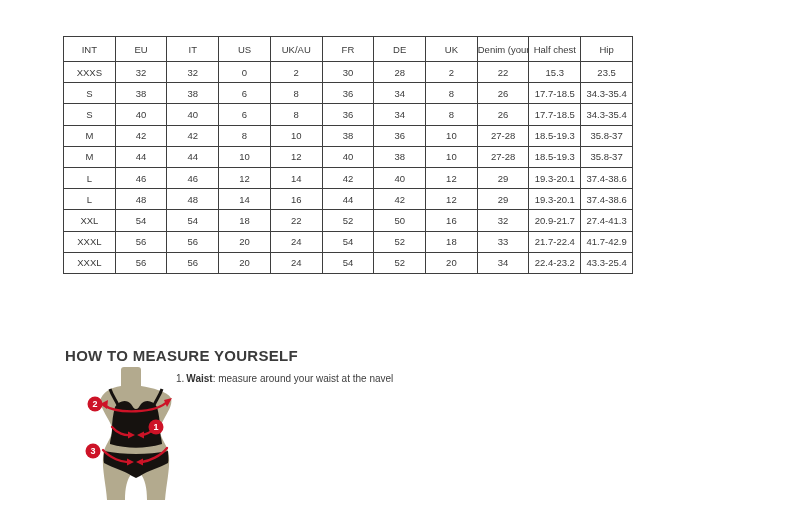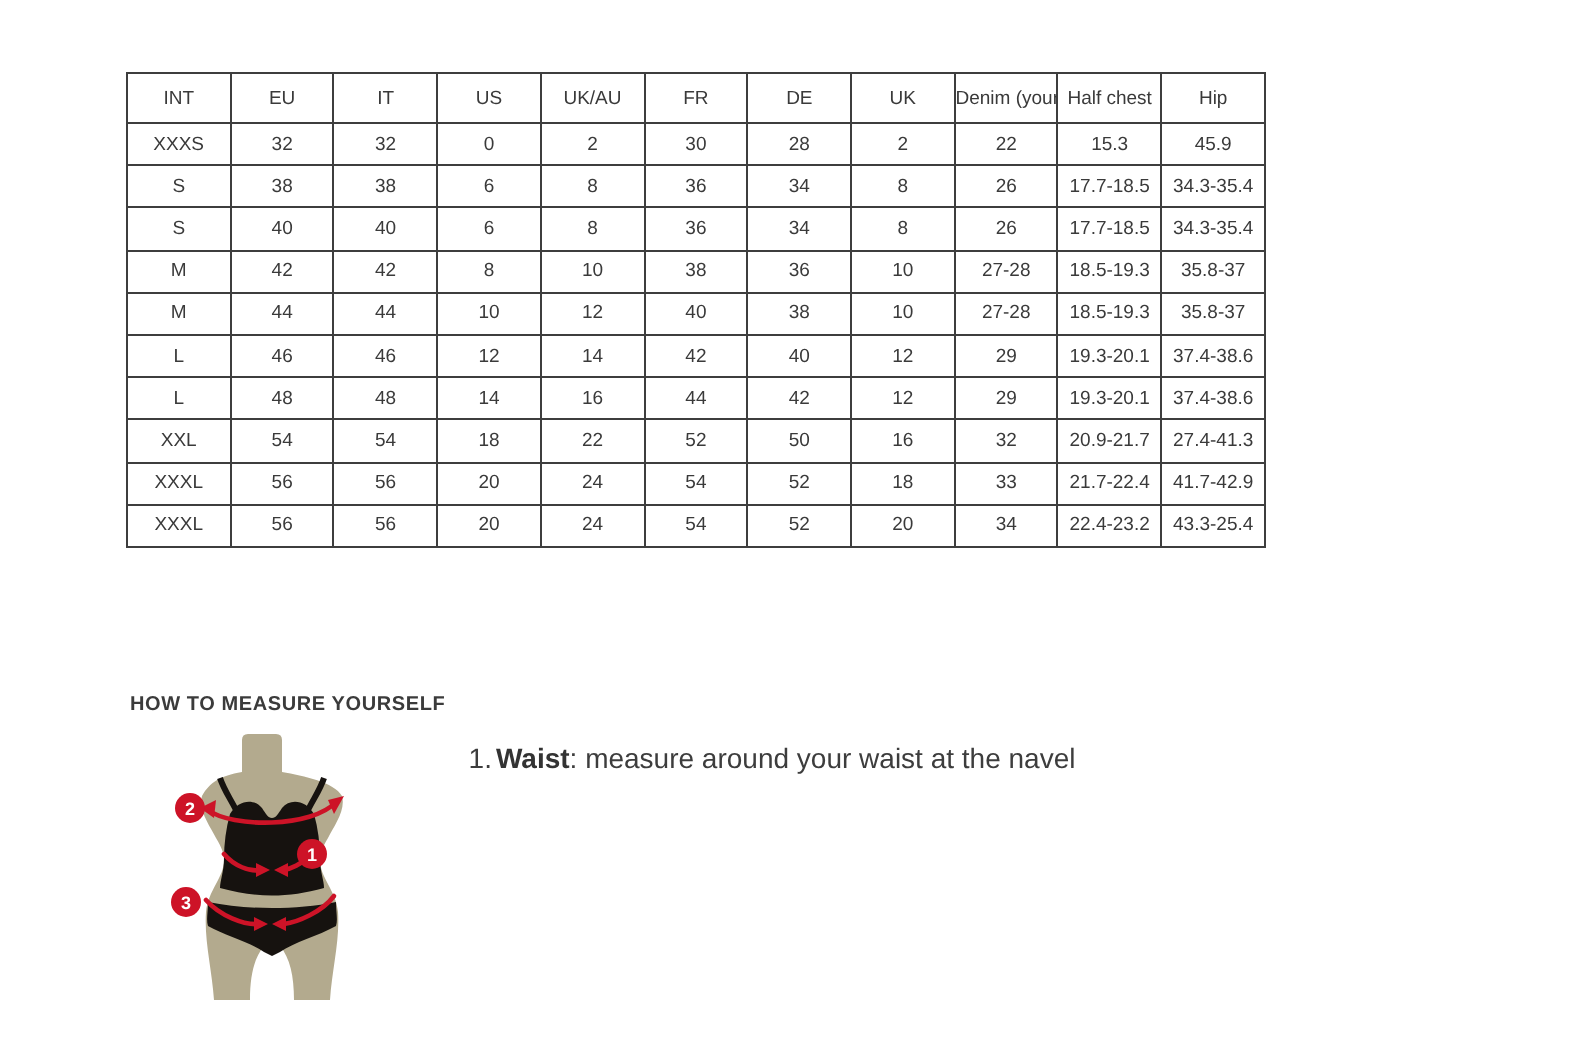--- a/index.html
+++ b/index.html
@@ -76,7 +76,7 @@
         <td>2</td>
         <td>22</td>
         <td>15.3</td>
-        <td>45.9</td>
+        <td>23.5</td>
       </tr>
       <tr>
         <td>S</td>

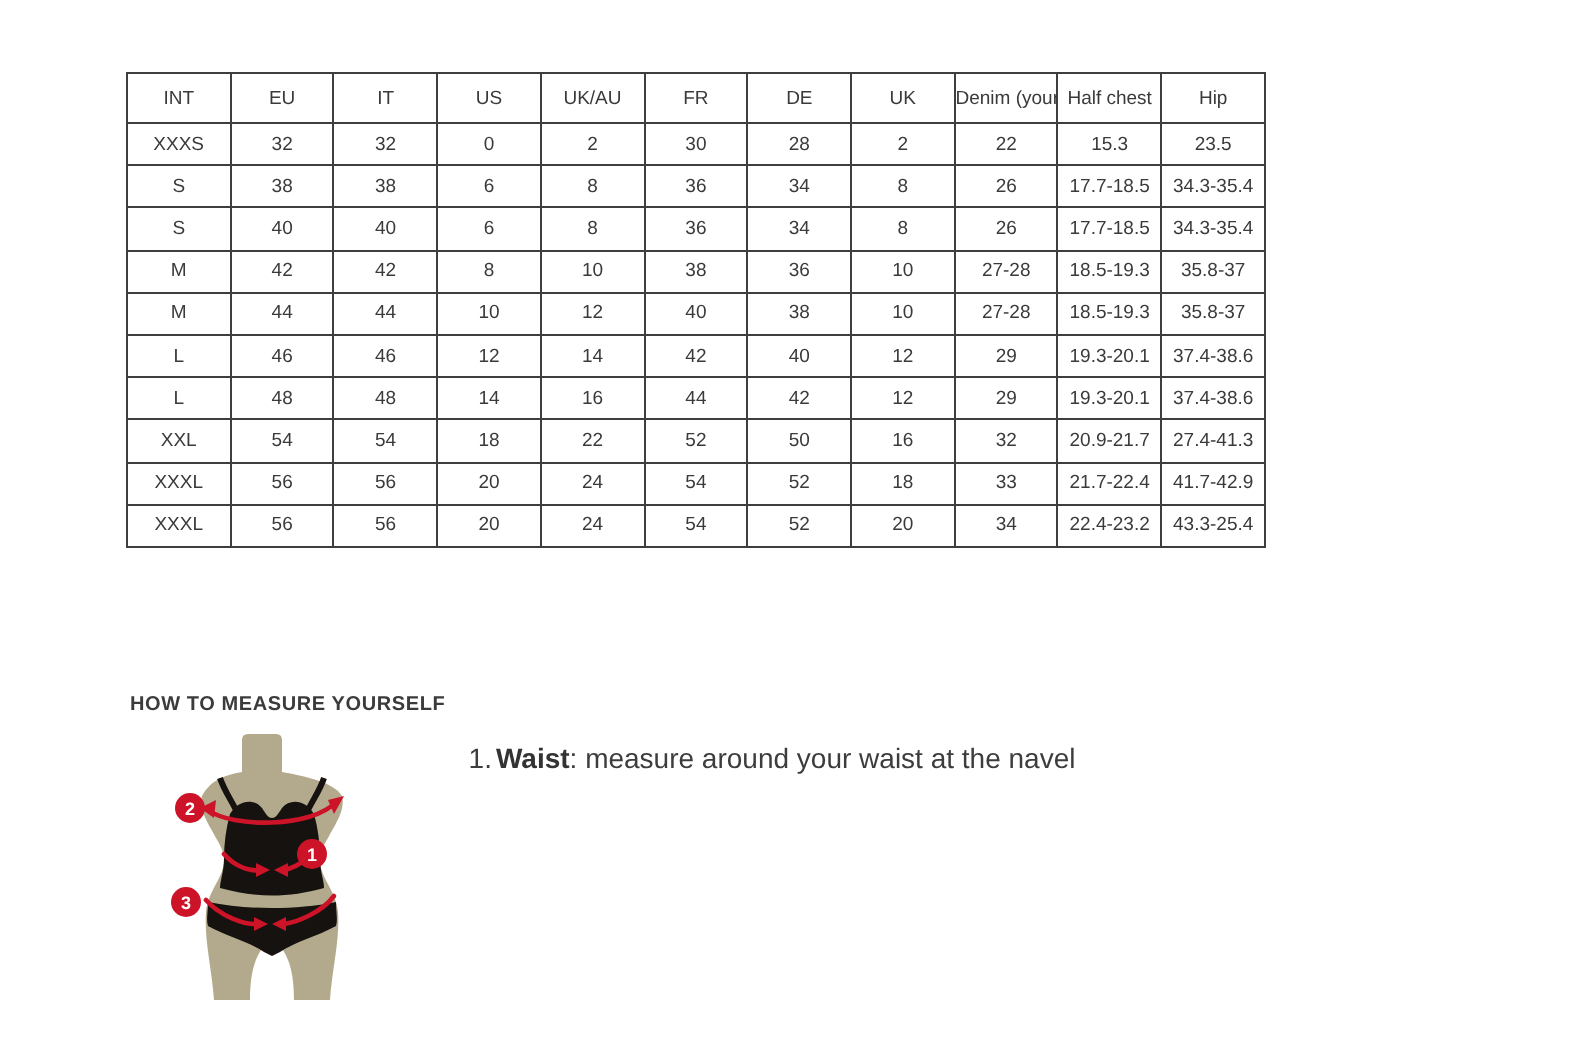--- a/index.html
+++ b/index.html
@@ -25,7 +25,7 @@
   
   .measure-heading{
     position:absolute;left:65px;top:347px;
-    font-size:10px;font-weight:bold;letter-spacing:0.3px;color:#3b3b3b;
+    font-size:15px;font-weight:bold;letter-spacing:0.3px;color:#3b3b3b;
   }
   .measure-list{
     position:absolute;left:176px;top:374px;width:420px;

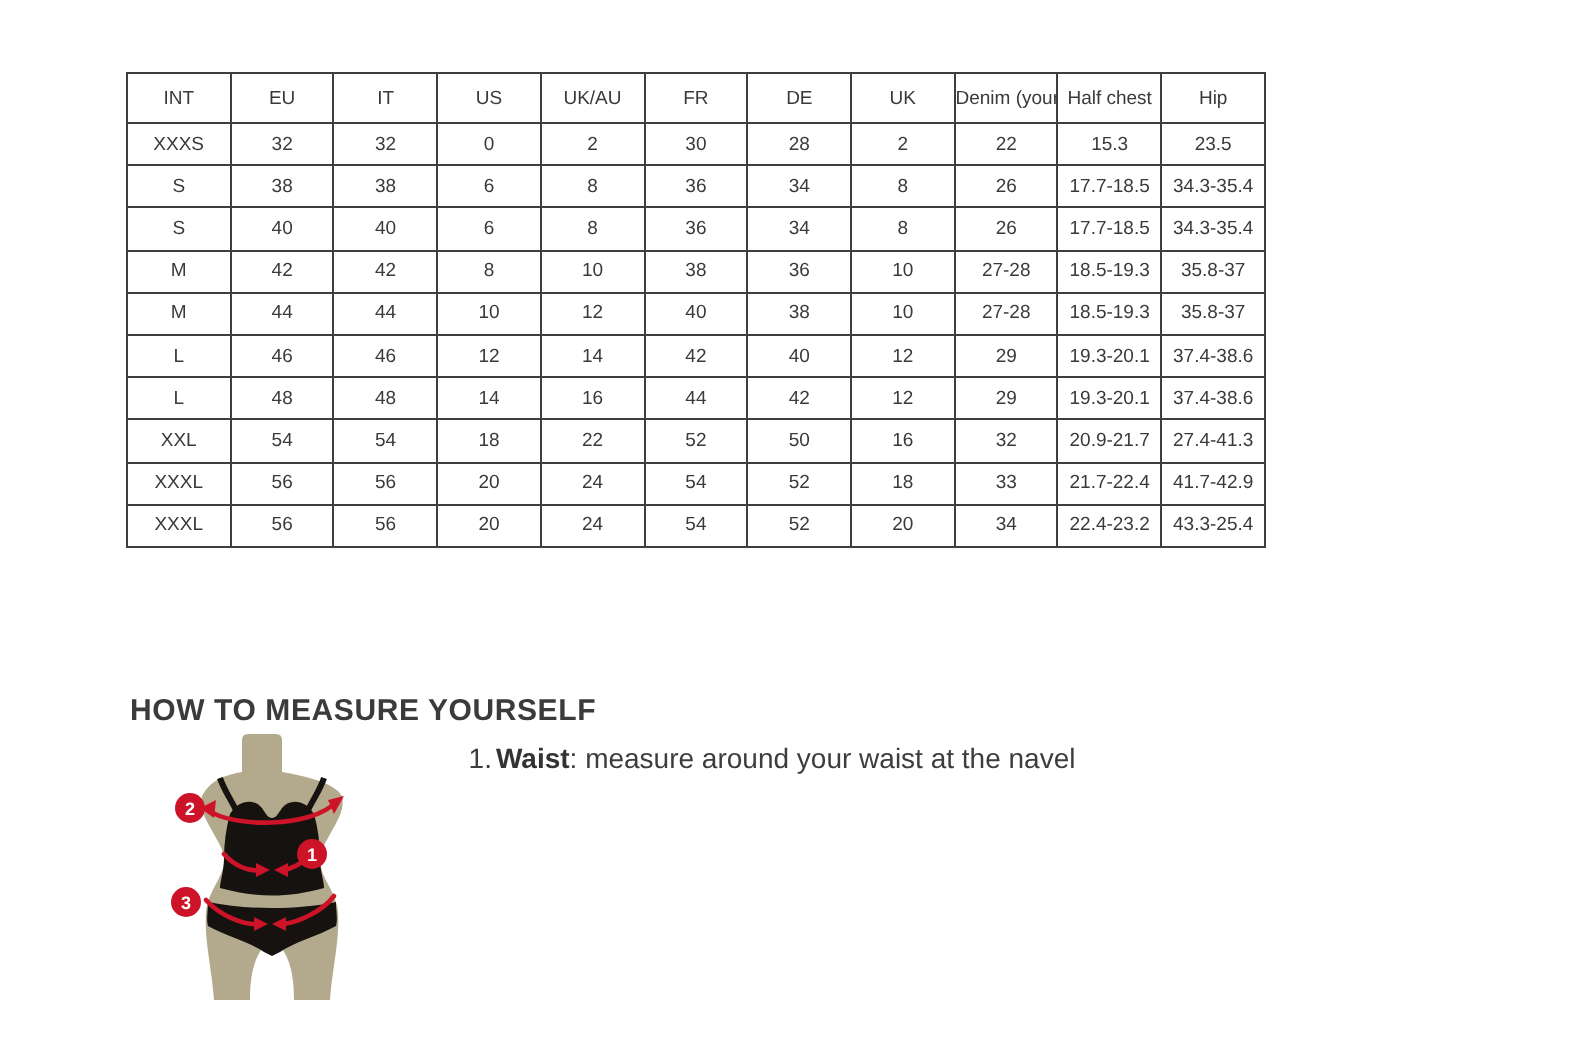--- a/index.html
+++ b/index.html
@@ -31,8 +31,8 @@
     position:absolute;left:176px;top:374px;width:420px;
   }
   .measure-item{
-    font-size:14px;line-height:10px;color:#3d3d3d;
-    margin-bottom:5.8px;white-space:nowrap;text-align:center;
+    font-size:10px;line-height:10px;color:#3d3d3d;
+    margin-bottom:5.8px;white-space:nowrap;
   }
   .measure-item .num{margin-right:2px;}
   .measure-item b{font-weight:bold;color:#333;}

